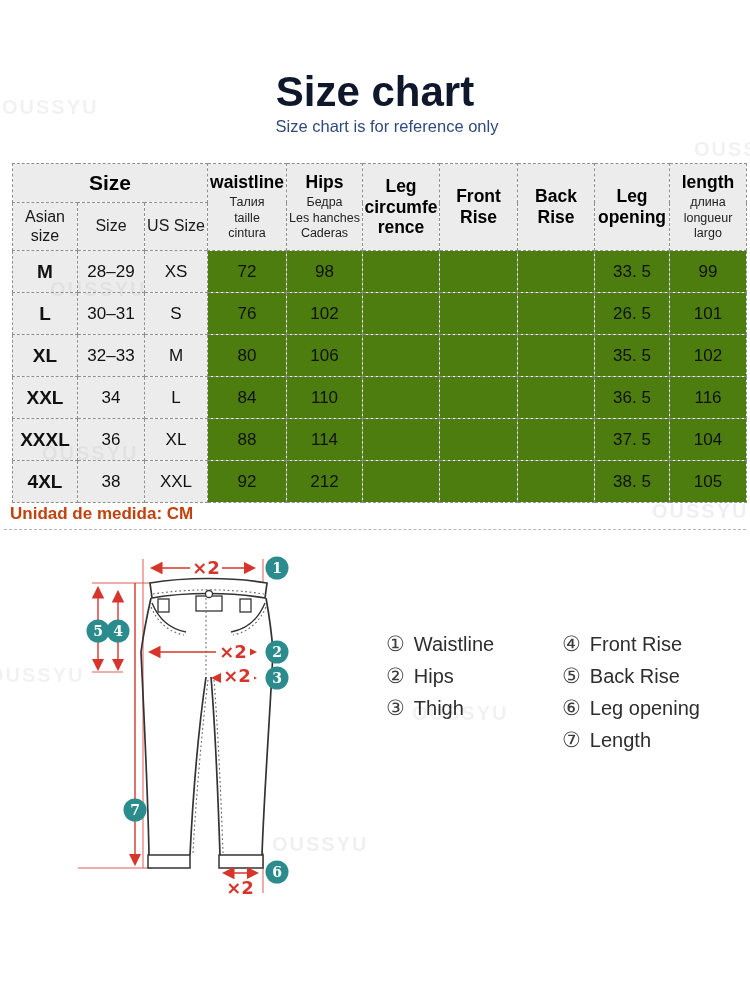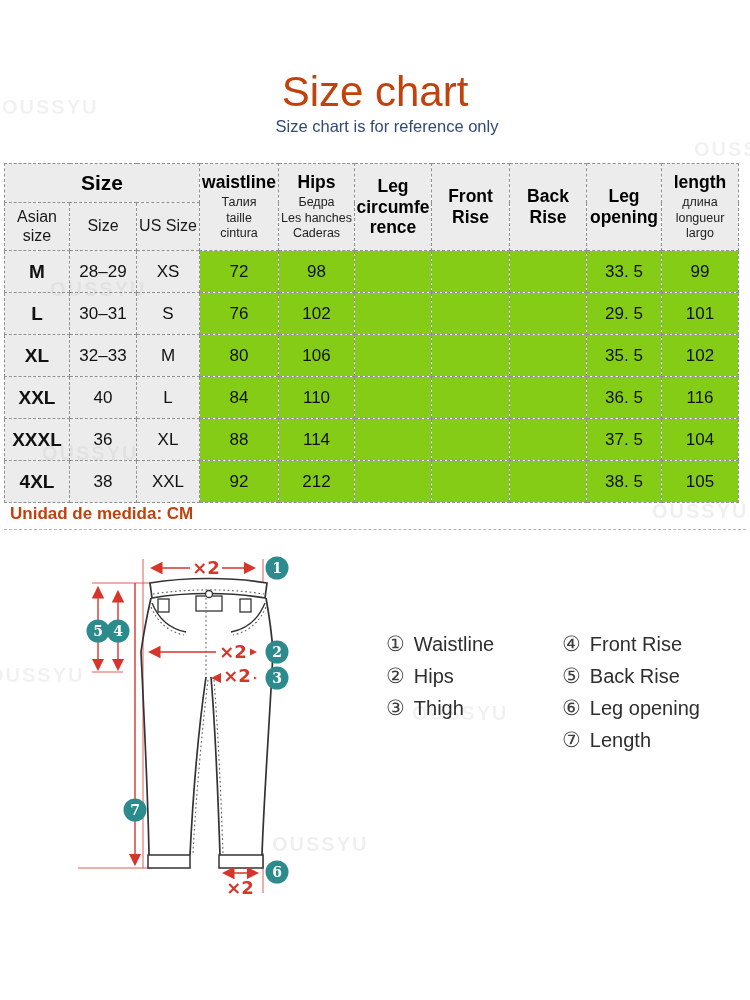--- a/index.html
+++ b/index.html
@@ -7,7 +7,7 @@
           font-family:"Liberation Sans",sans-serif;color:#111;}
   
   .page-title{position:absolute;top:68px;left:0;width:100%;text-align:center;
-              font-size:42px;font-weight:normal;color:#c2410c;}
+              font-size:42px;font-weight:bold;color:#0f172a;}
   .page-subtitle{position:absolute;top:117px;left:12px;width:100%;text-align:center;
               font-size:16.5px;color:#2f4a7d;}
   

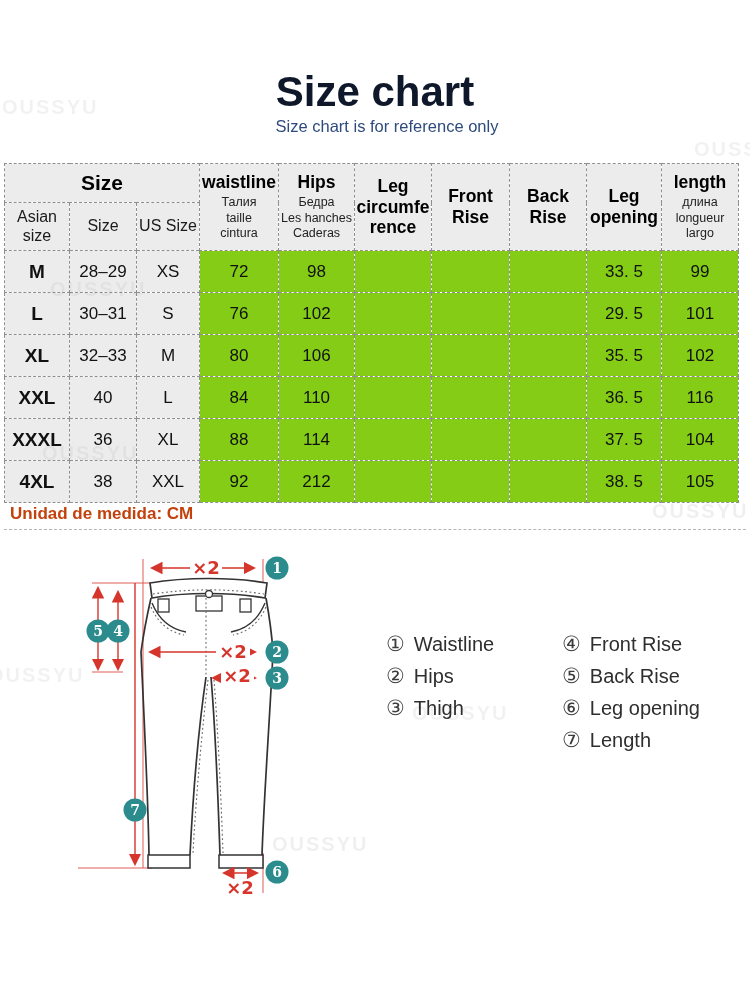--- a/index.html
+++ b/index.html
@@ -11,7 +11,7 @@
   .page-subtitle{position:absolute;top:117px;left:12px;width:100%;text-align:center;
               font-size:16.5px;color:#2f4a7d;}
   
-  table.size-table{position:absolute;left:4px;top:163px;width:734px;
+  table.size-table{position:absolute;left:12px;top:163px;width:734px;
               border-collapse:collapse;table-layout:fixed;}
   .size-table th,.size-table td{border:1px dashed #8f8f8f;text-align:center;
               vertical-align:middle;padding:0;overflow:hidden;}

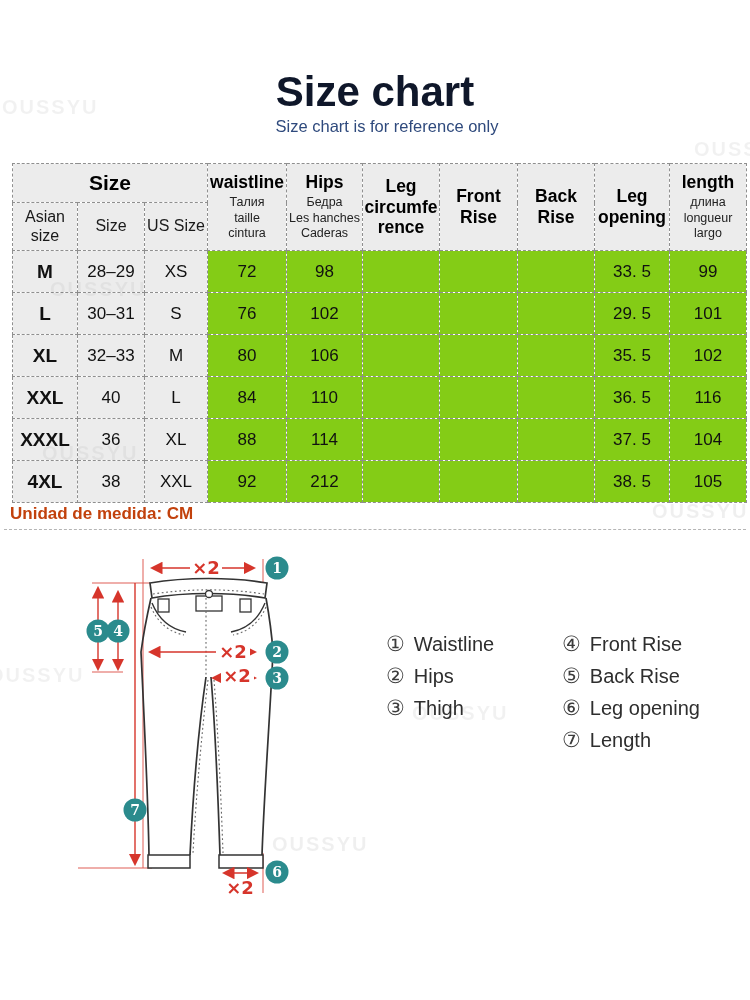--- a/index.html
+++ b/index.html
@@ -21,7 +21,7 @@
   .m-th{height:86px;}
   .m-title{font-weight:bold;font-size:17.5px;line-height:1.18;white-space:pre-line;color:#000;}
   .m-sub{font-weight:normal;font-size:12.5px;line-height:1.25;white-space:pre-line;color:#222;margin-top:2px;}
-  .size-table td{background:#84cc16;height:41px;font-size:17px;color:#111;}
+  .size-table td{background:#4d7c0f;height:41px;font-size:17px;color:#111;}
   .size-table td.label-col{background:#ececec;}
   .size-table td.size-label{font-weight:bold;font-size:19px;}
   

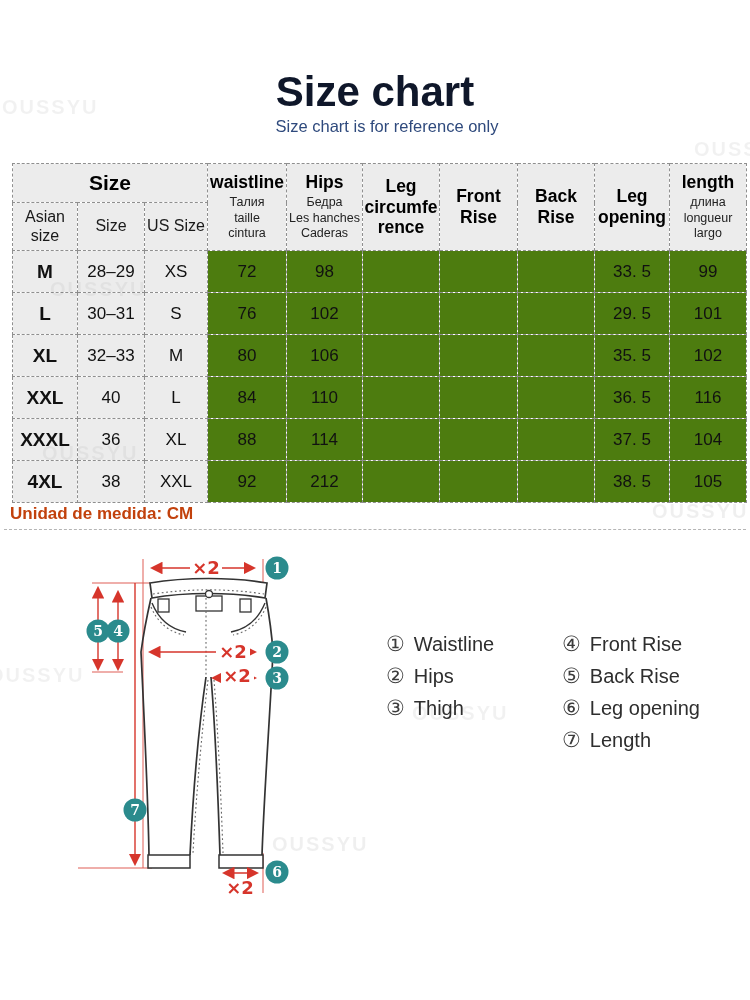--- a/index.html
+++ b/index.html
@@ -127,7 +127,7 @@
           <td></td>
           <td></td>
           <td></td>
-          <td>29. 5</td>
+          <td>26. 5</td>
           <td>101</td>
         </tr>
         <tr>

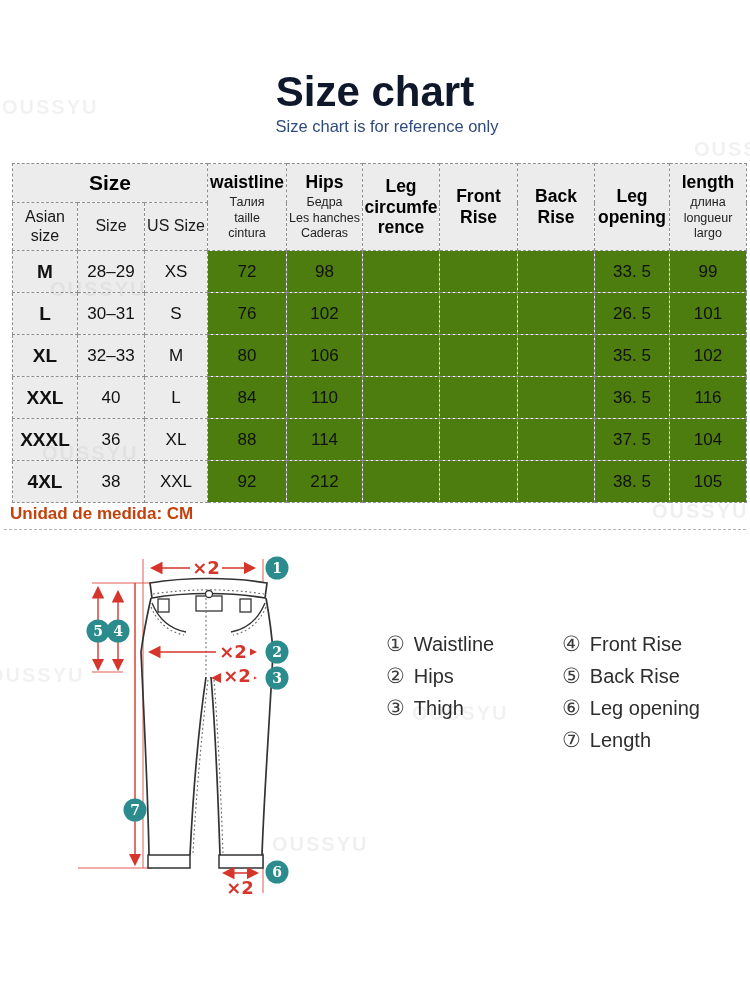--- a/index.html
+++ b/index.html
@@ -144,7 +144,7 @@
         </tr>
         <tr>
           <td class="label-col size-label">XXL</td>
-          <td class="label-col">40</td>
+          <td class="label-col">34</td>
           <td class="label-col">L</td>
           <td>84</td>
           <td>110</td>

